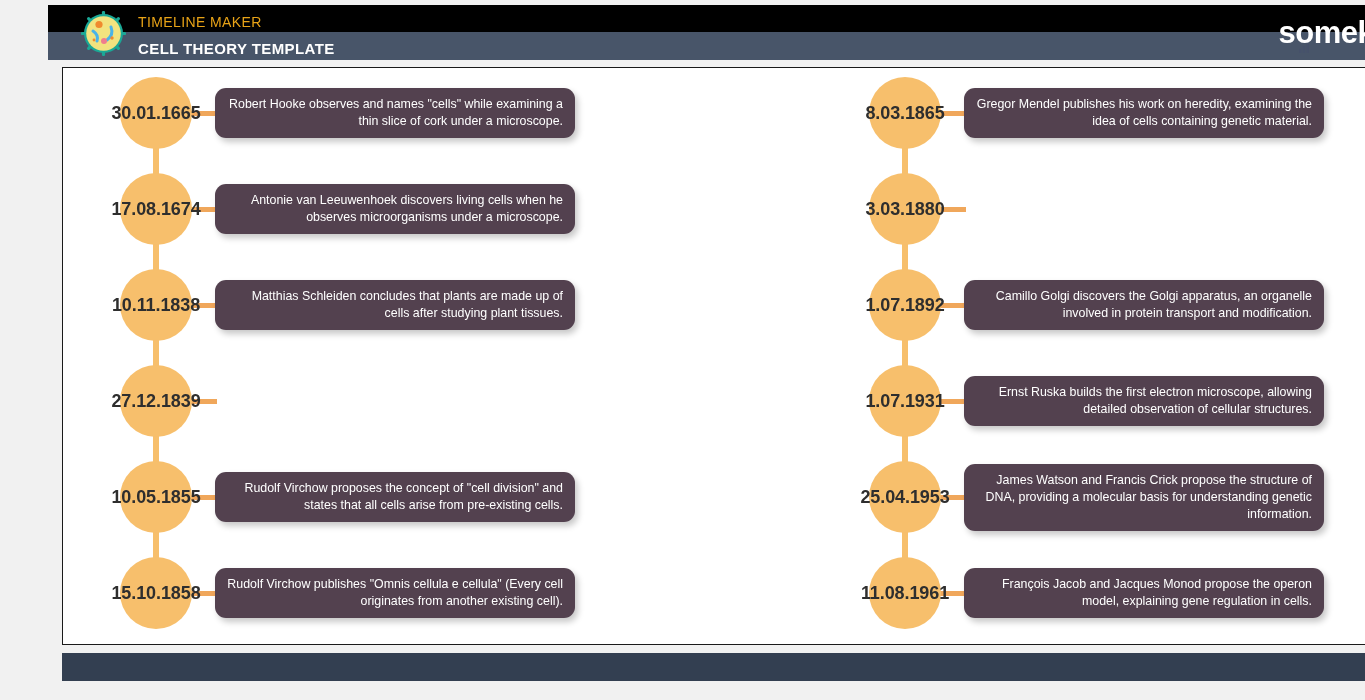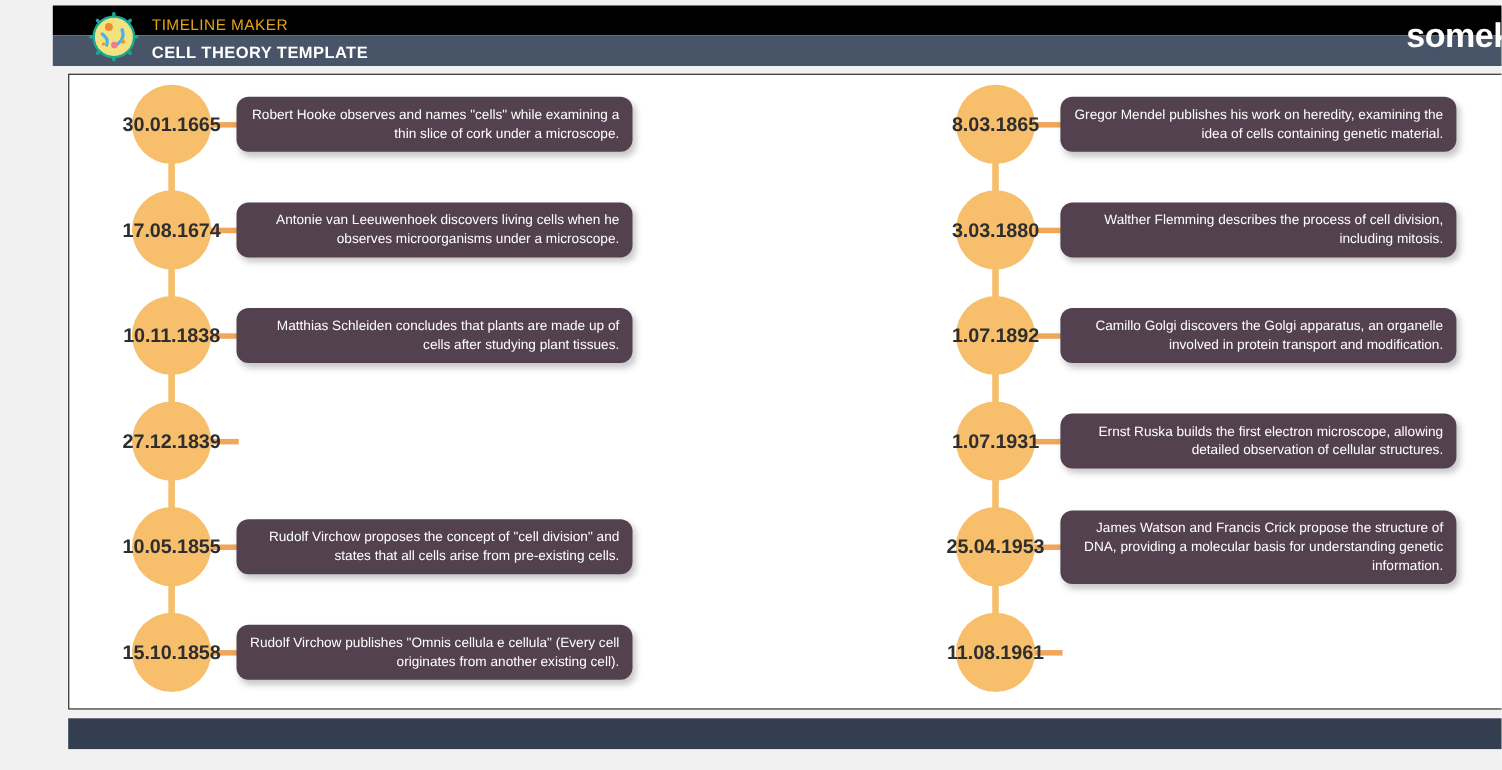--- a/index.html
+++ b/index.html
@@ -294,9 +294,6 @@
         <div class="t-circle" style="top: 105px;">
           <span class="t-date">3.03.1880</span>
         </div>
-        <div class="t-card" style="top: 116px;">
-          <div class="t-text">Walther Flemming describes the process of cell division, including mitosis.</div>
-        </div>
         <div class="t-vline" style="top: 269px; height: 32px;"></div>
         <div class="t-connector" style="top: 235px;"></div>
         <div class="t-circle" style="top: 201px;">

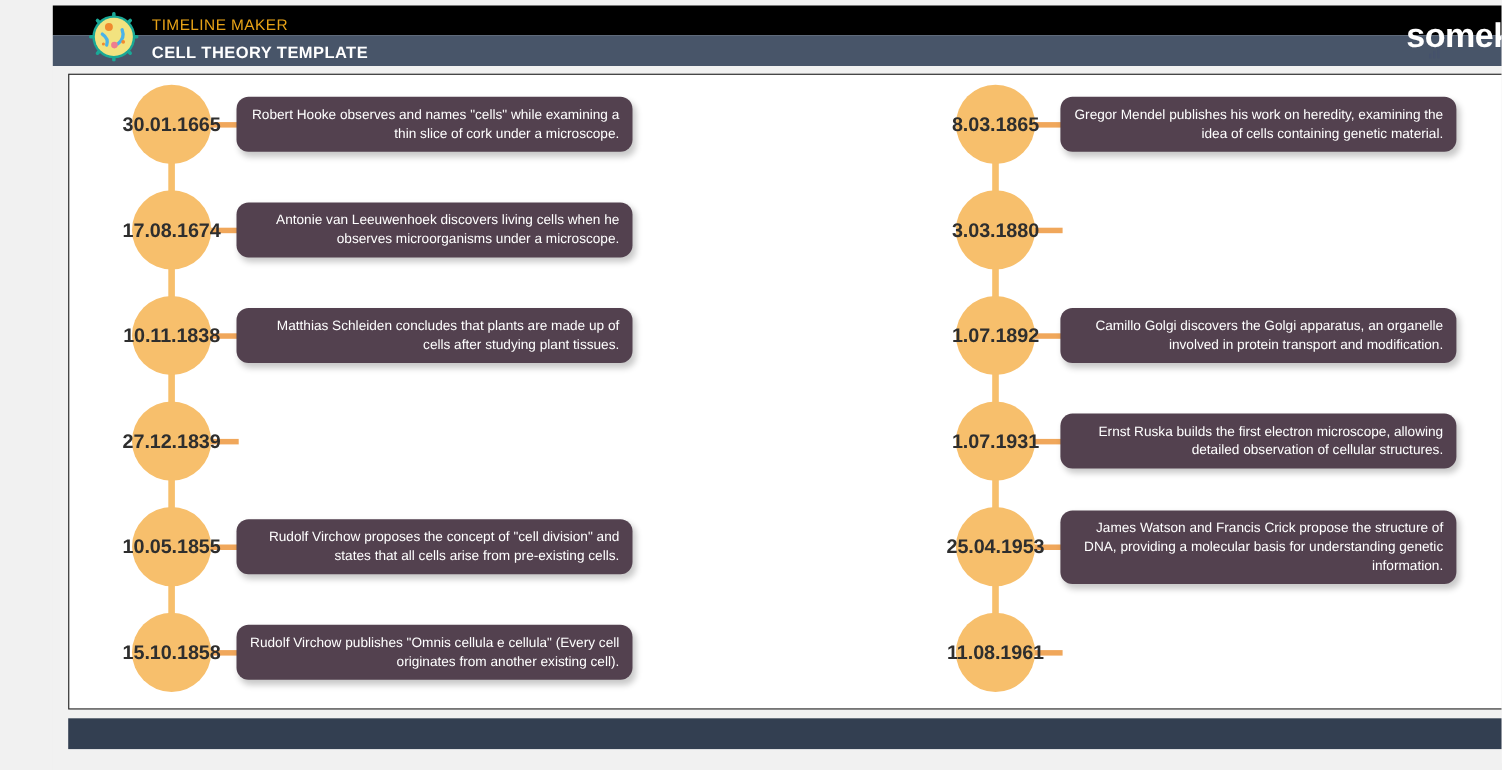--- a/index.html
+++ b/index.html
@@ -322,6 +322,9 @@
         <div class="t-circle" style="top: 489px; align-items: center;">
           <span class="t-date">11.08.1961</span>
         </div>
+        <div class="t-card" style="top: 500px;">
+          <div class="t-text">François Jacob and Jacques Monod propose the operon model, explaining gene regulation in cells.</div>
+        </div>
       </div>
   </div>
 

